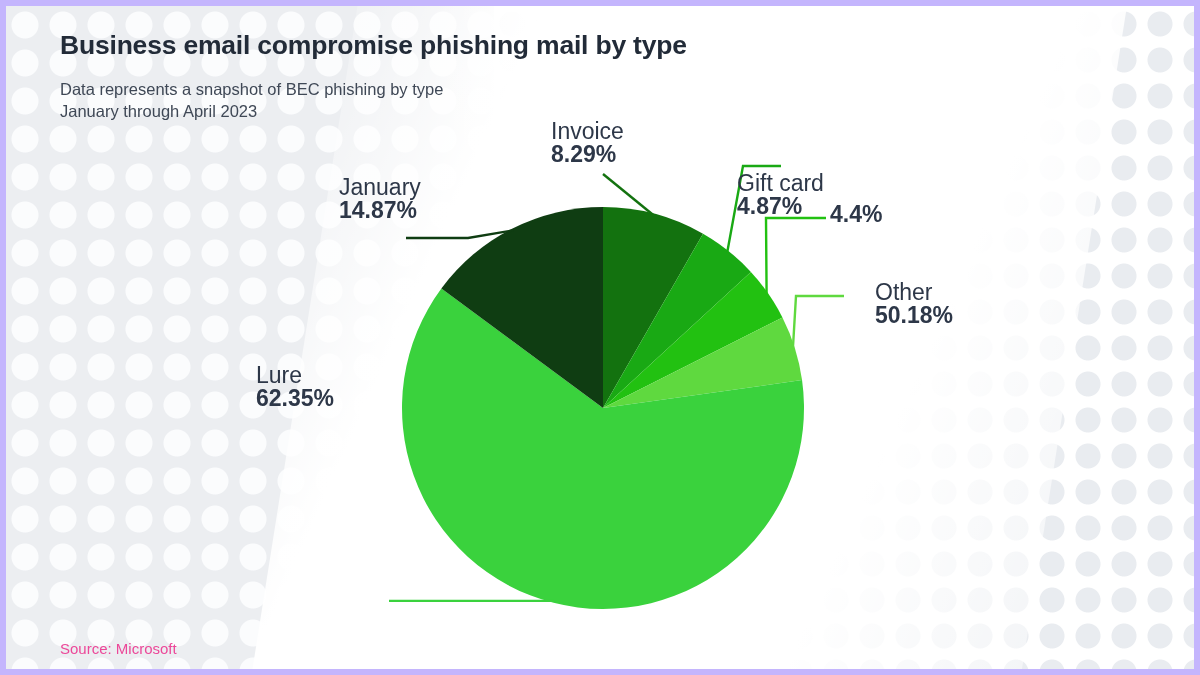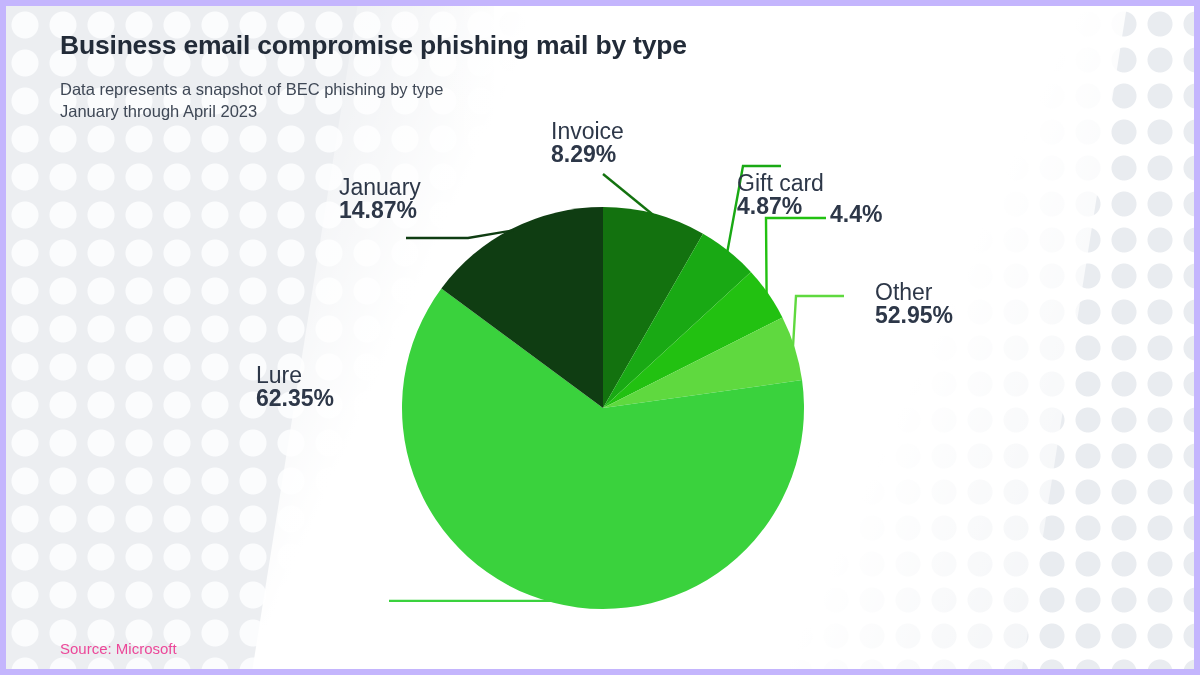--- a/index.html
+++ b/index.html
@@ -154,7 +154,7 @@
 
     <div class="lbl right" style="left:869px; top:275px;">
       <span>Other</span>
-      <span class="pct">52.95%</span>
+      <span class="pct">50.18%</span>
     </div>
 
     <div class="lbl left" style="left:250px; top:358px;">

